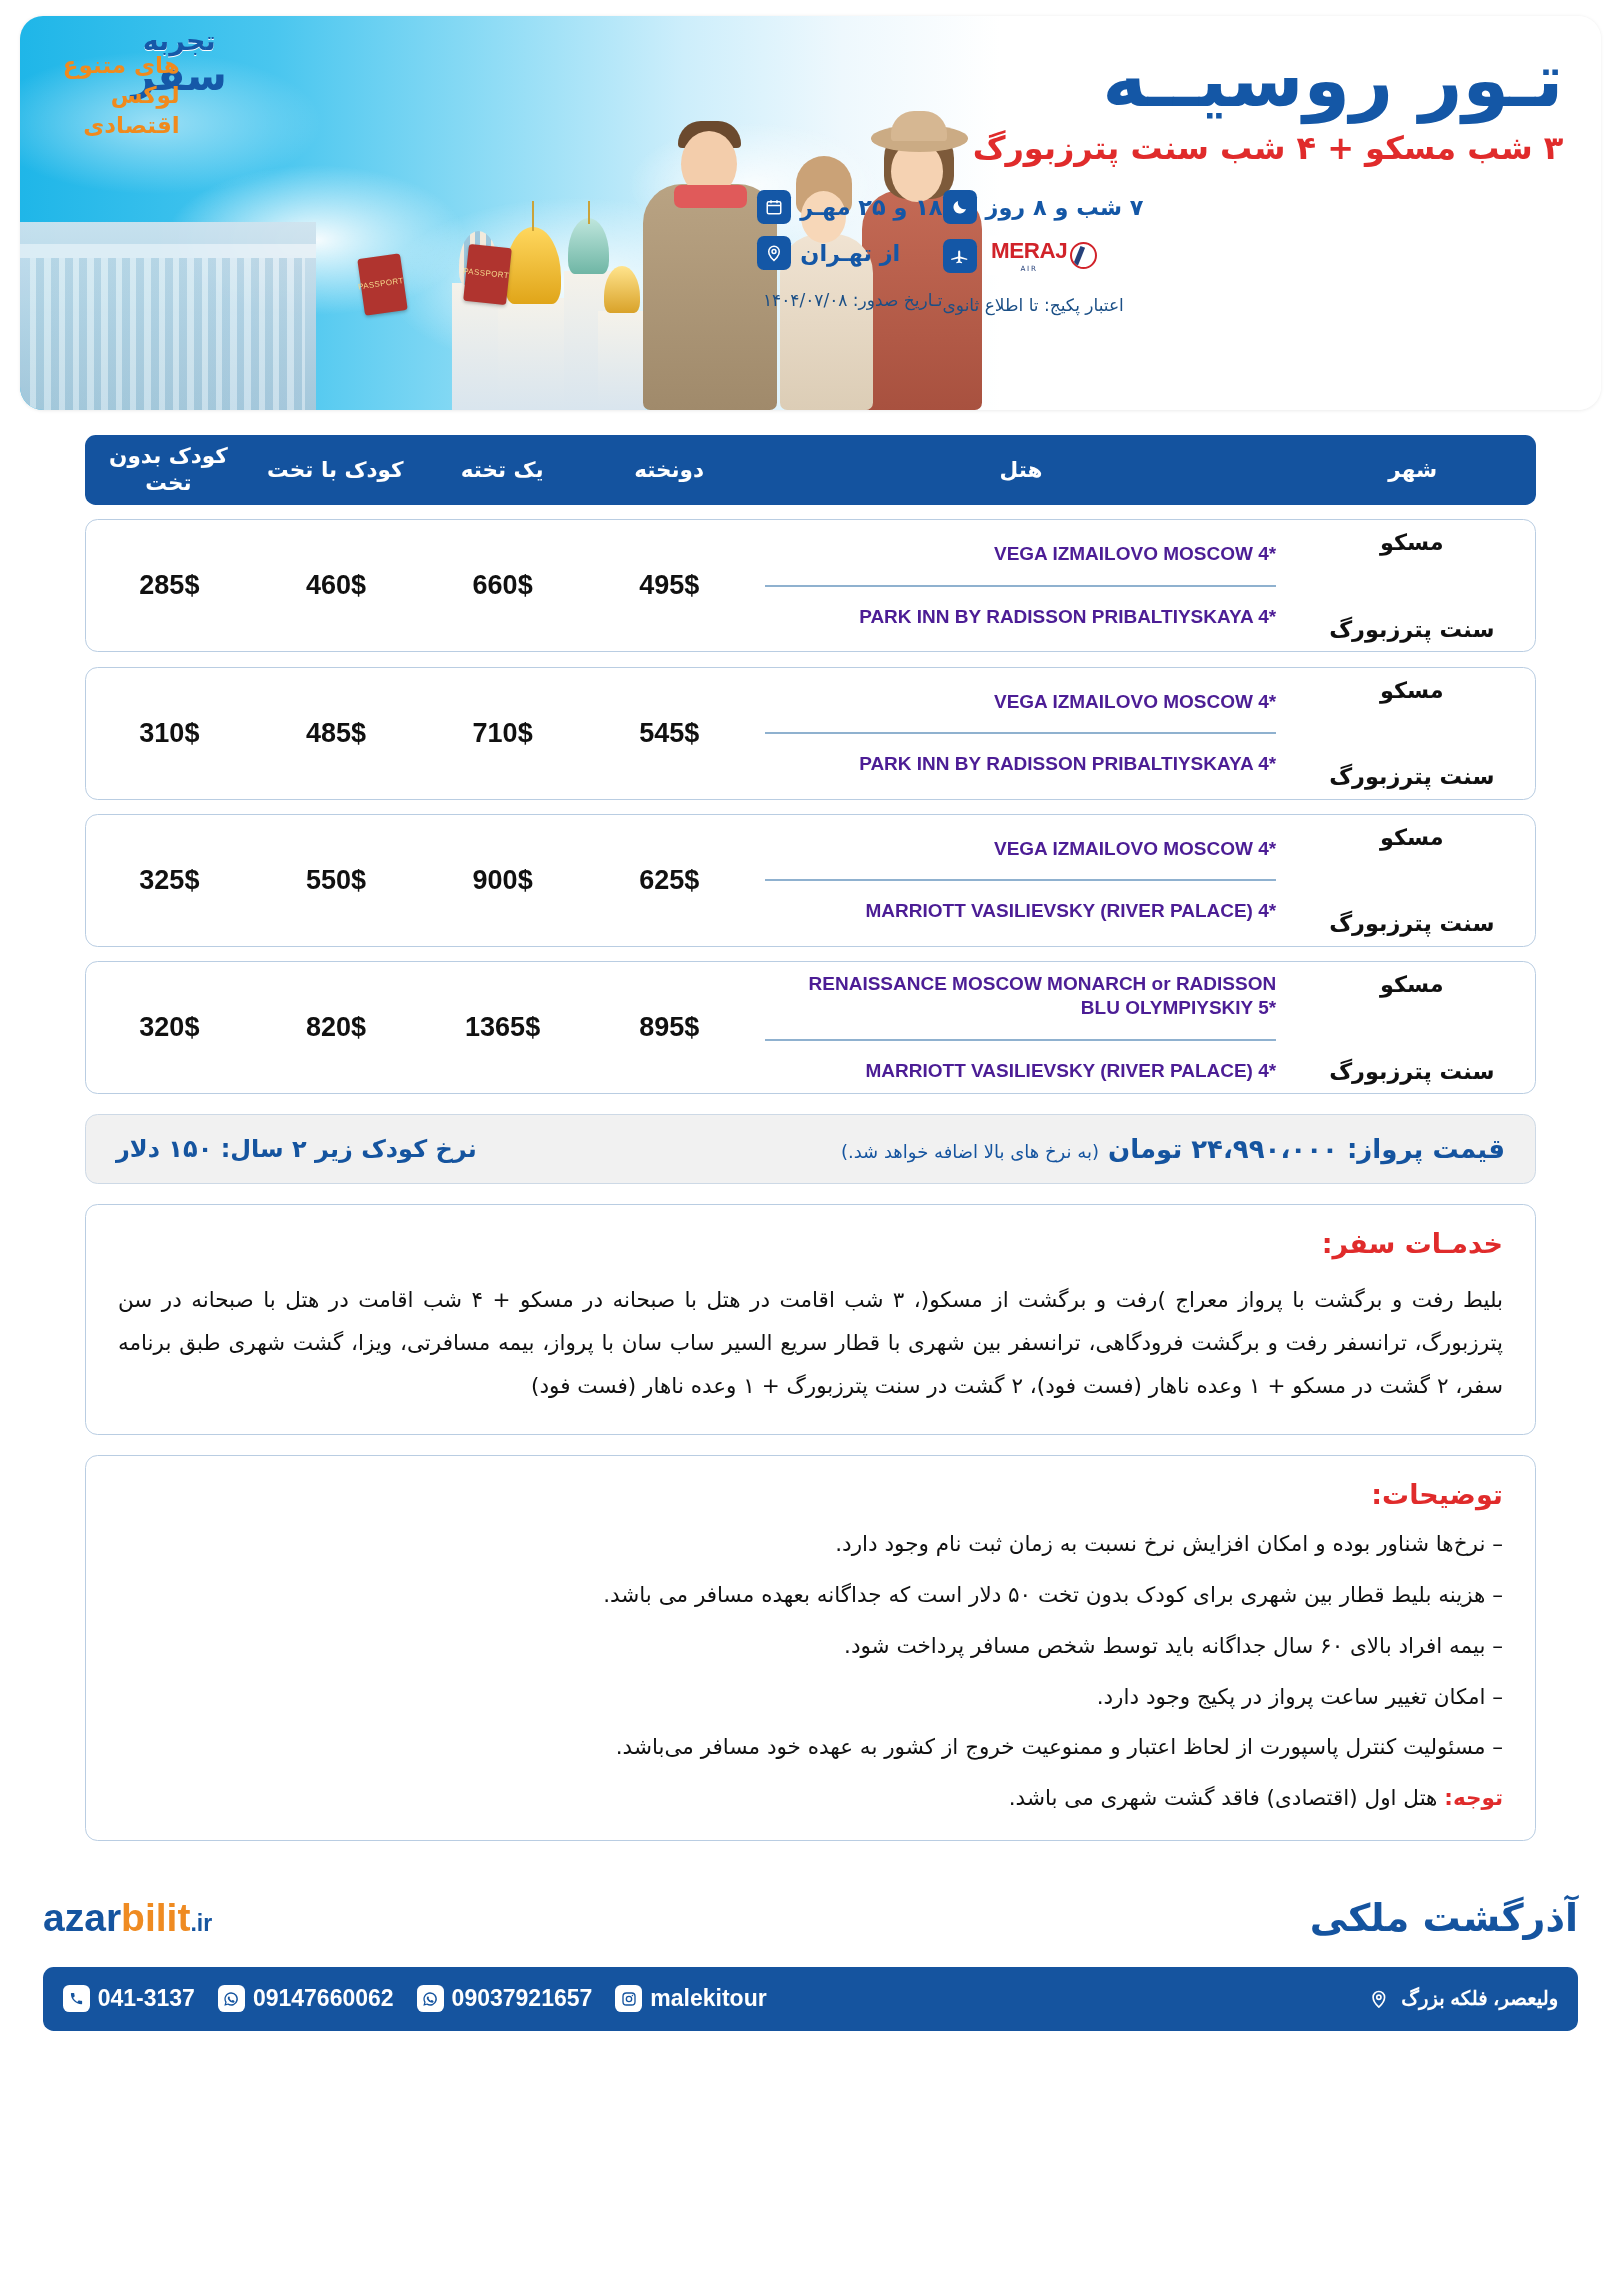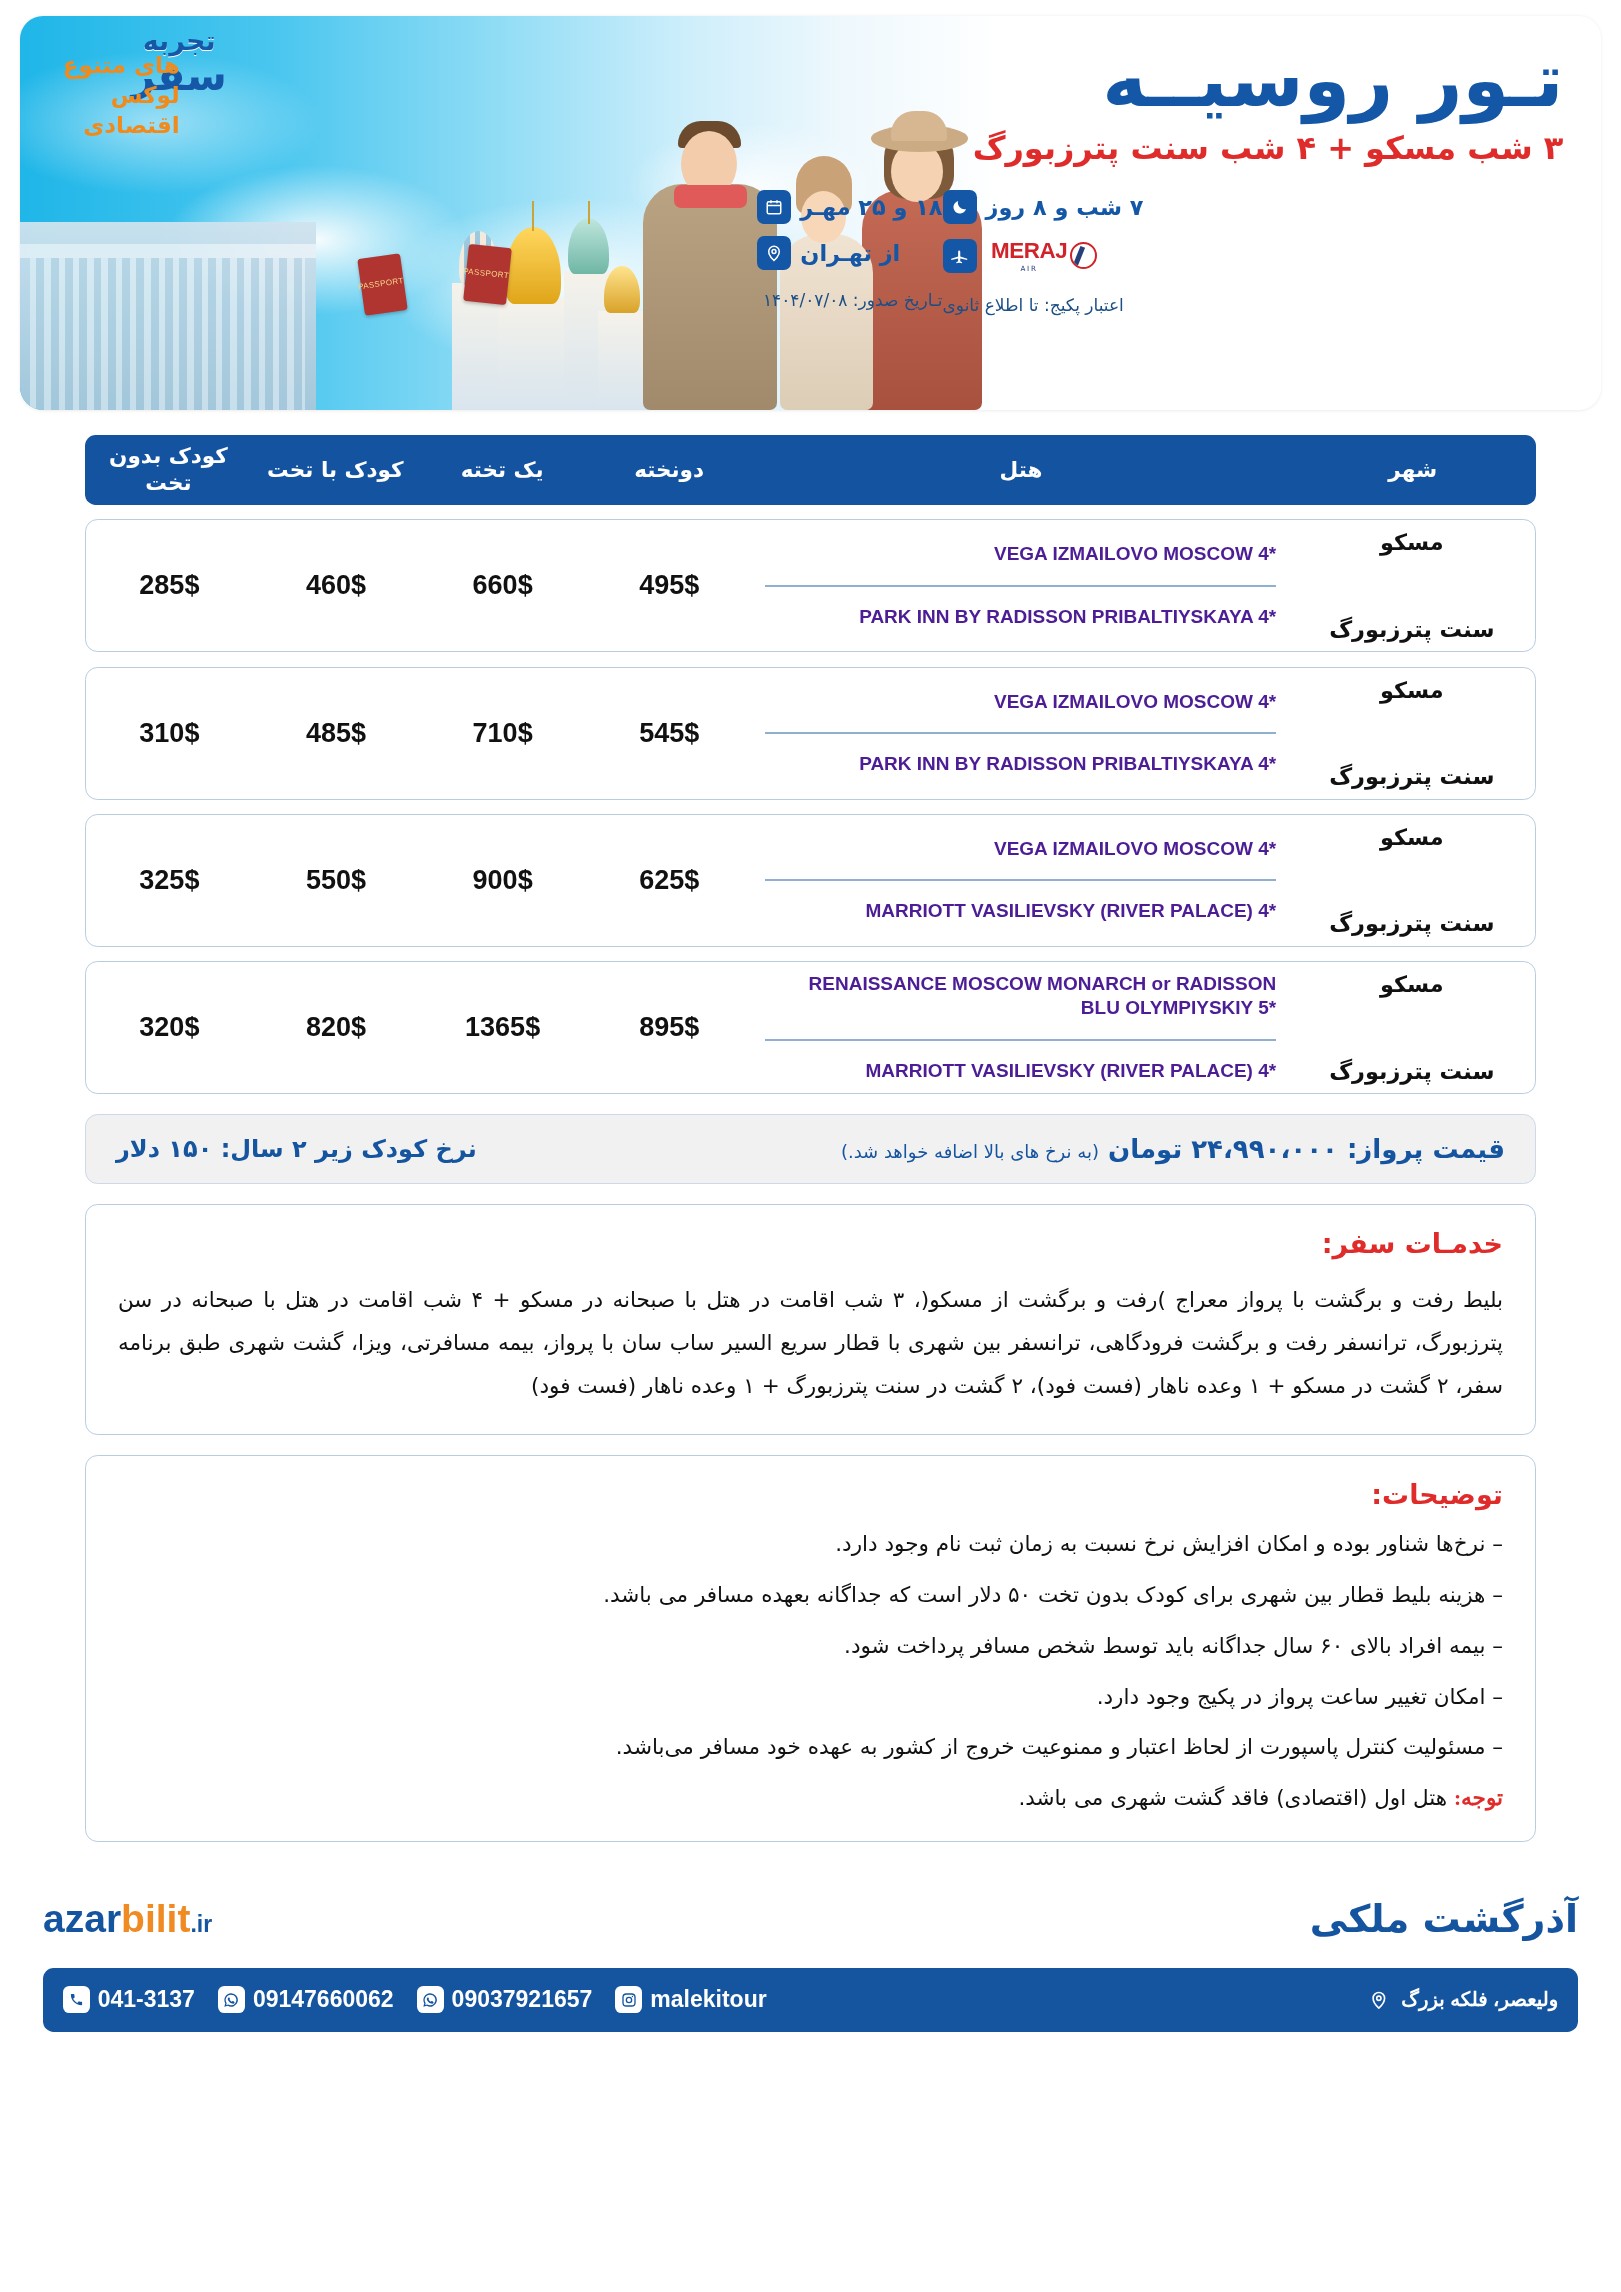--- a/index.html
+++ b/index.html
@@ -192,7 +192,7 @@
   }
   .notes { margin-top:18px; }
   .note { color:#111; font-size:21.5px; line-height:1.45; margin-bottom:19.7px; text-align:right; }
-  .note-attn { color:#e02b2b; font-weight:bold;font-family:Liberation Serif, serif; }
+  .note-attn { color:#e02b2b; font-weight:bold; }
 
   
   .footer { margin:36px 43px 0 43px; }

